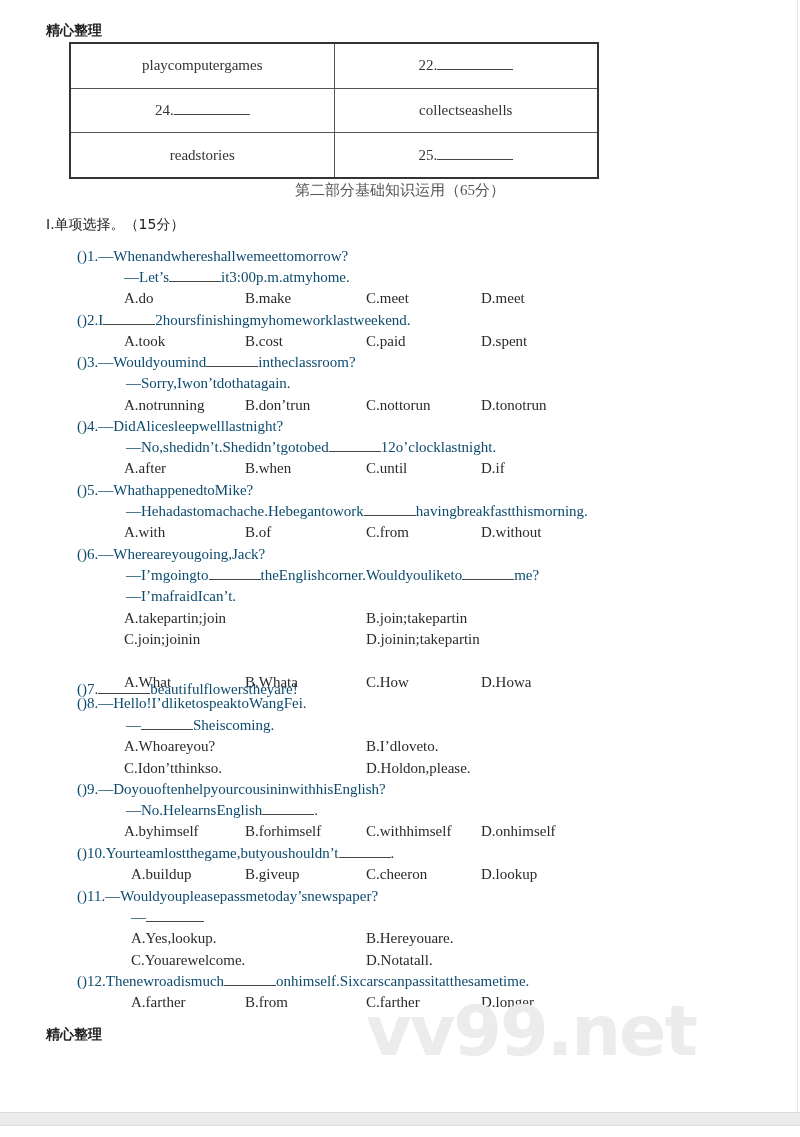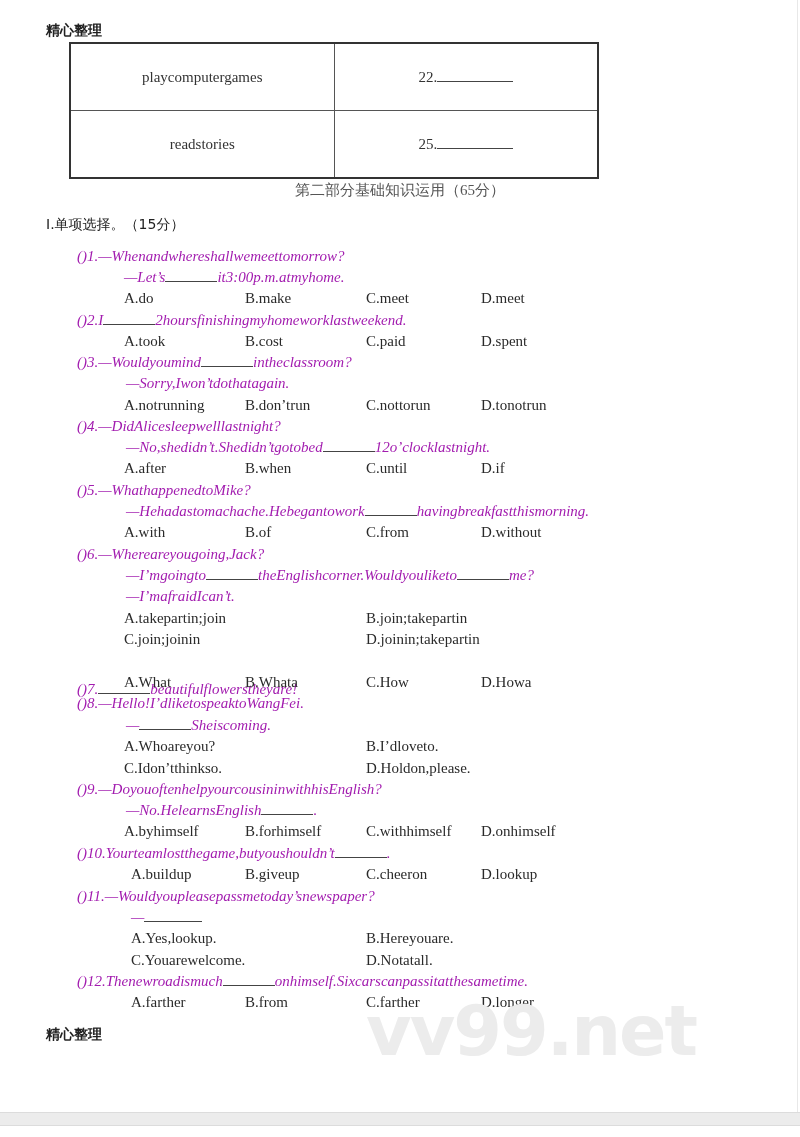--- a/index.html
+++ b/index.html
@@ -63,6 +63,10 @@
       <tr>
     <td><span>playcomputergames</span></td>
     <td><span>22.</span><span class="blank" style="width:76px"></span></td>
+  </tr>
+  <tr>
+    <td><span>24.</span><span class="blank" style="width:76px"></span></td>
+    <td><span>collectseashells</span></td>
   </tr>
   <tr>
     <td><span>readstories</span></td>

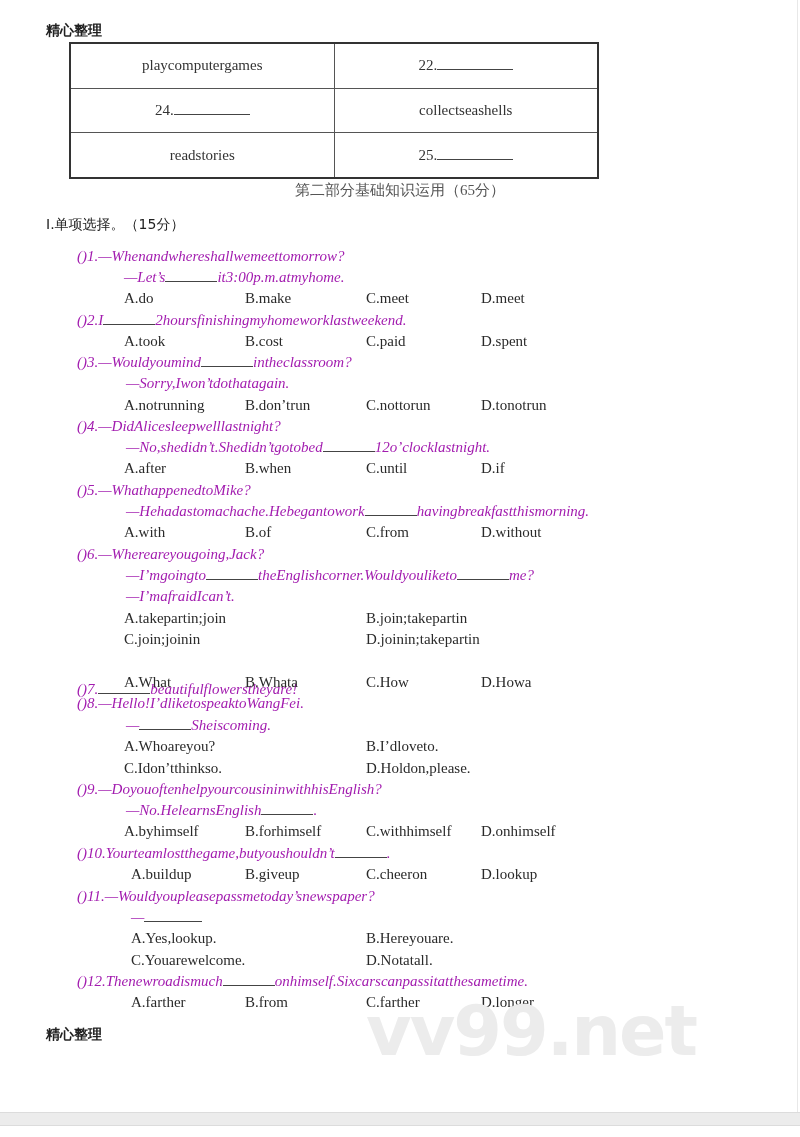--- a/index.html
+++ b/index.html
@@ -37,7 +37,7 @@
   }
 
   .line {
-    position:absolute; white-space:nowrap; font-size:15px; color:#a21caf; line-height:18px;font-style:italic;
+    position:absolute; white-space:nowrap; font-size:15px; color:#0c4a6e; line-height:18px;
   }
   .opt { position:absolute; white-space:nowrap; font-size:15px; line-height:18px; color:#2a2a2a; }
 

